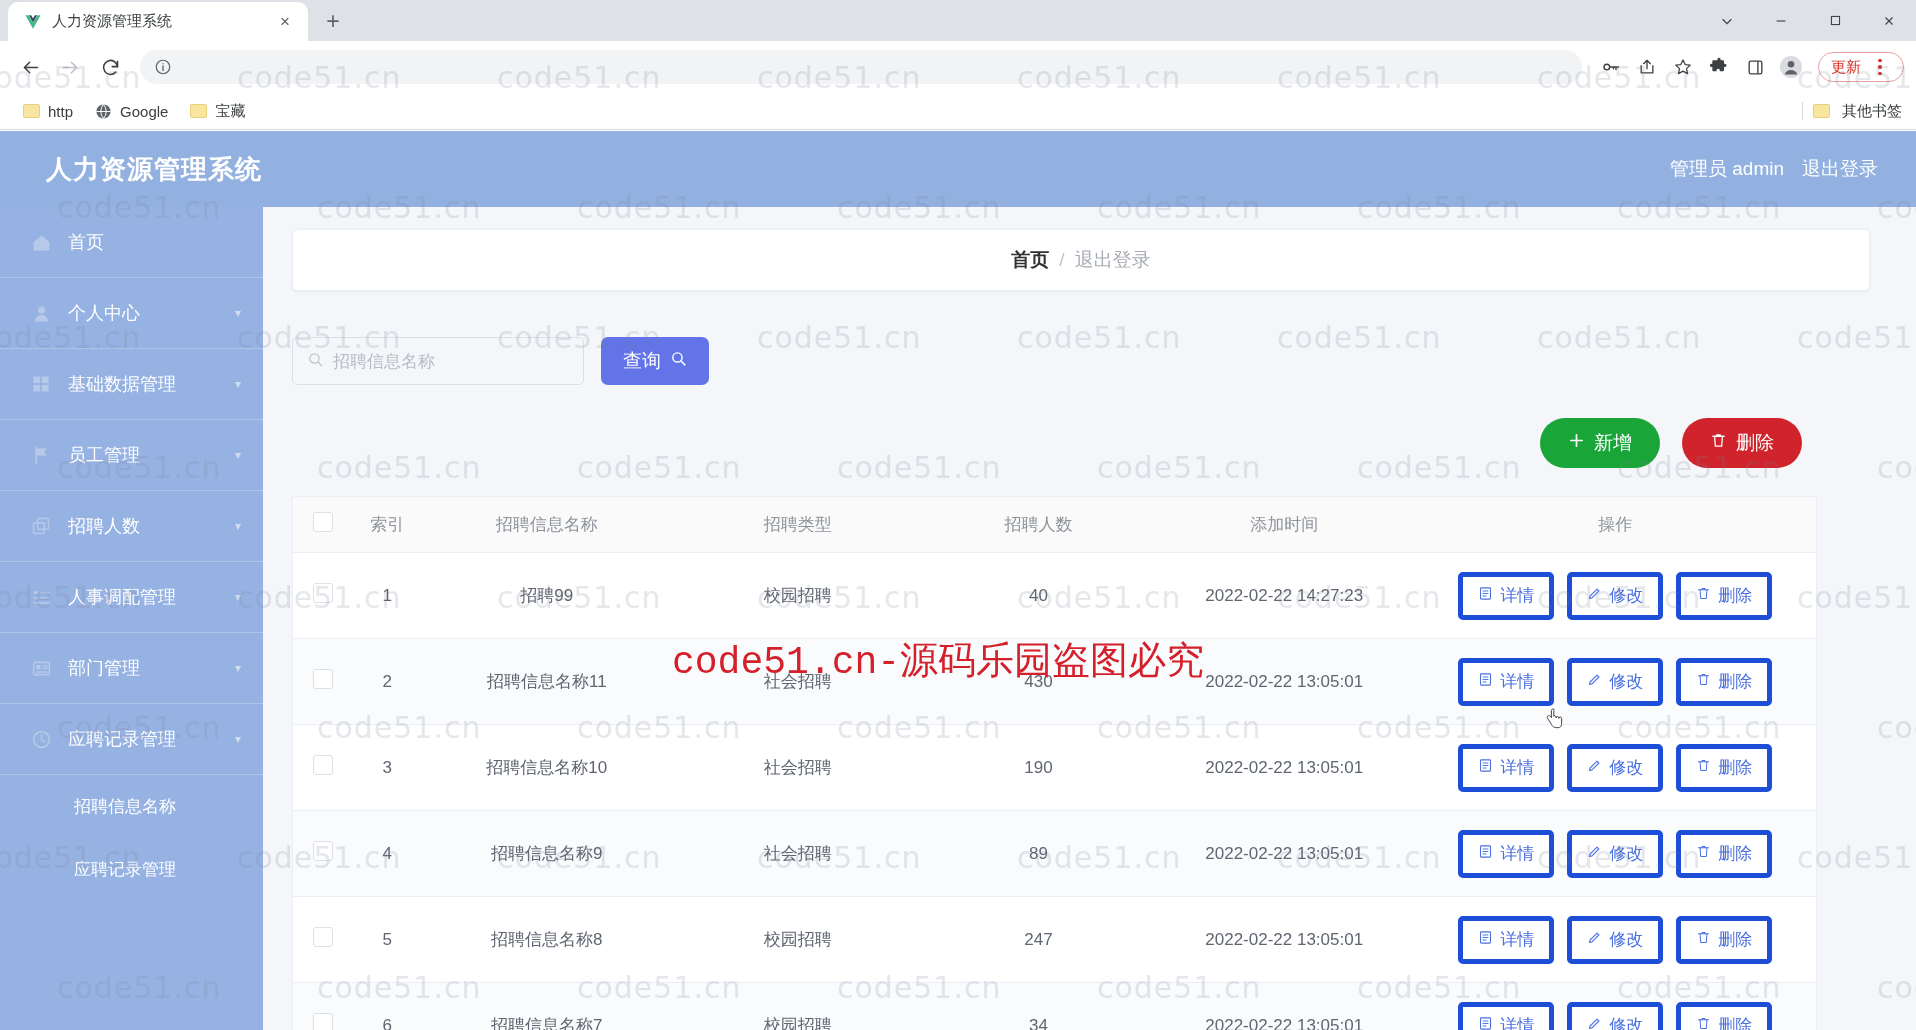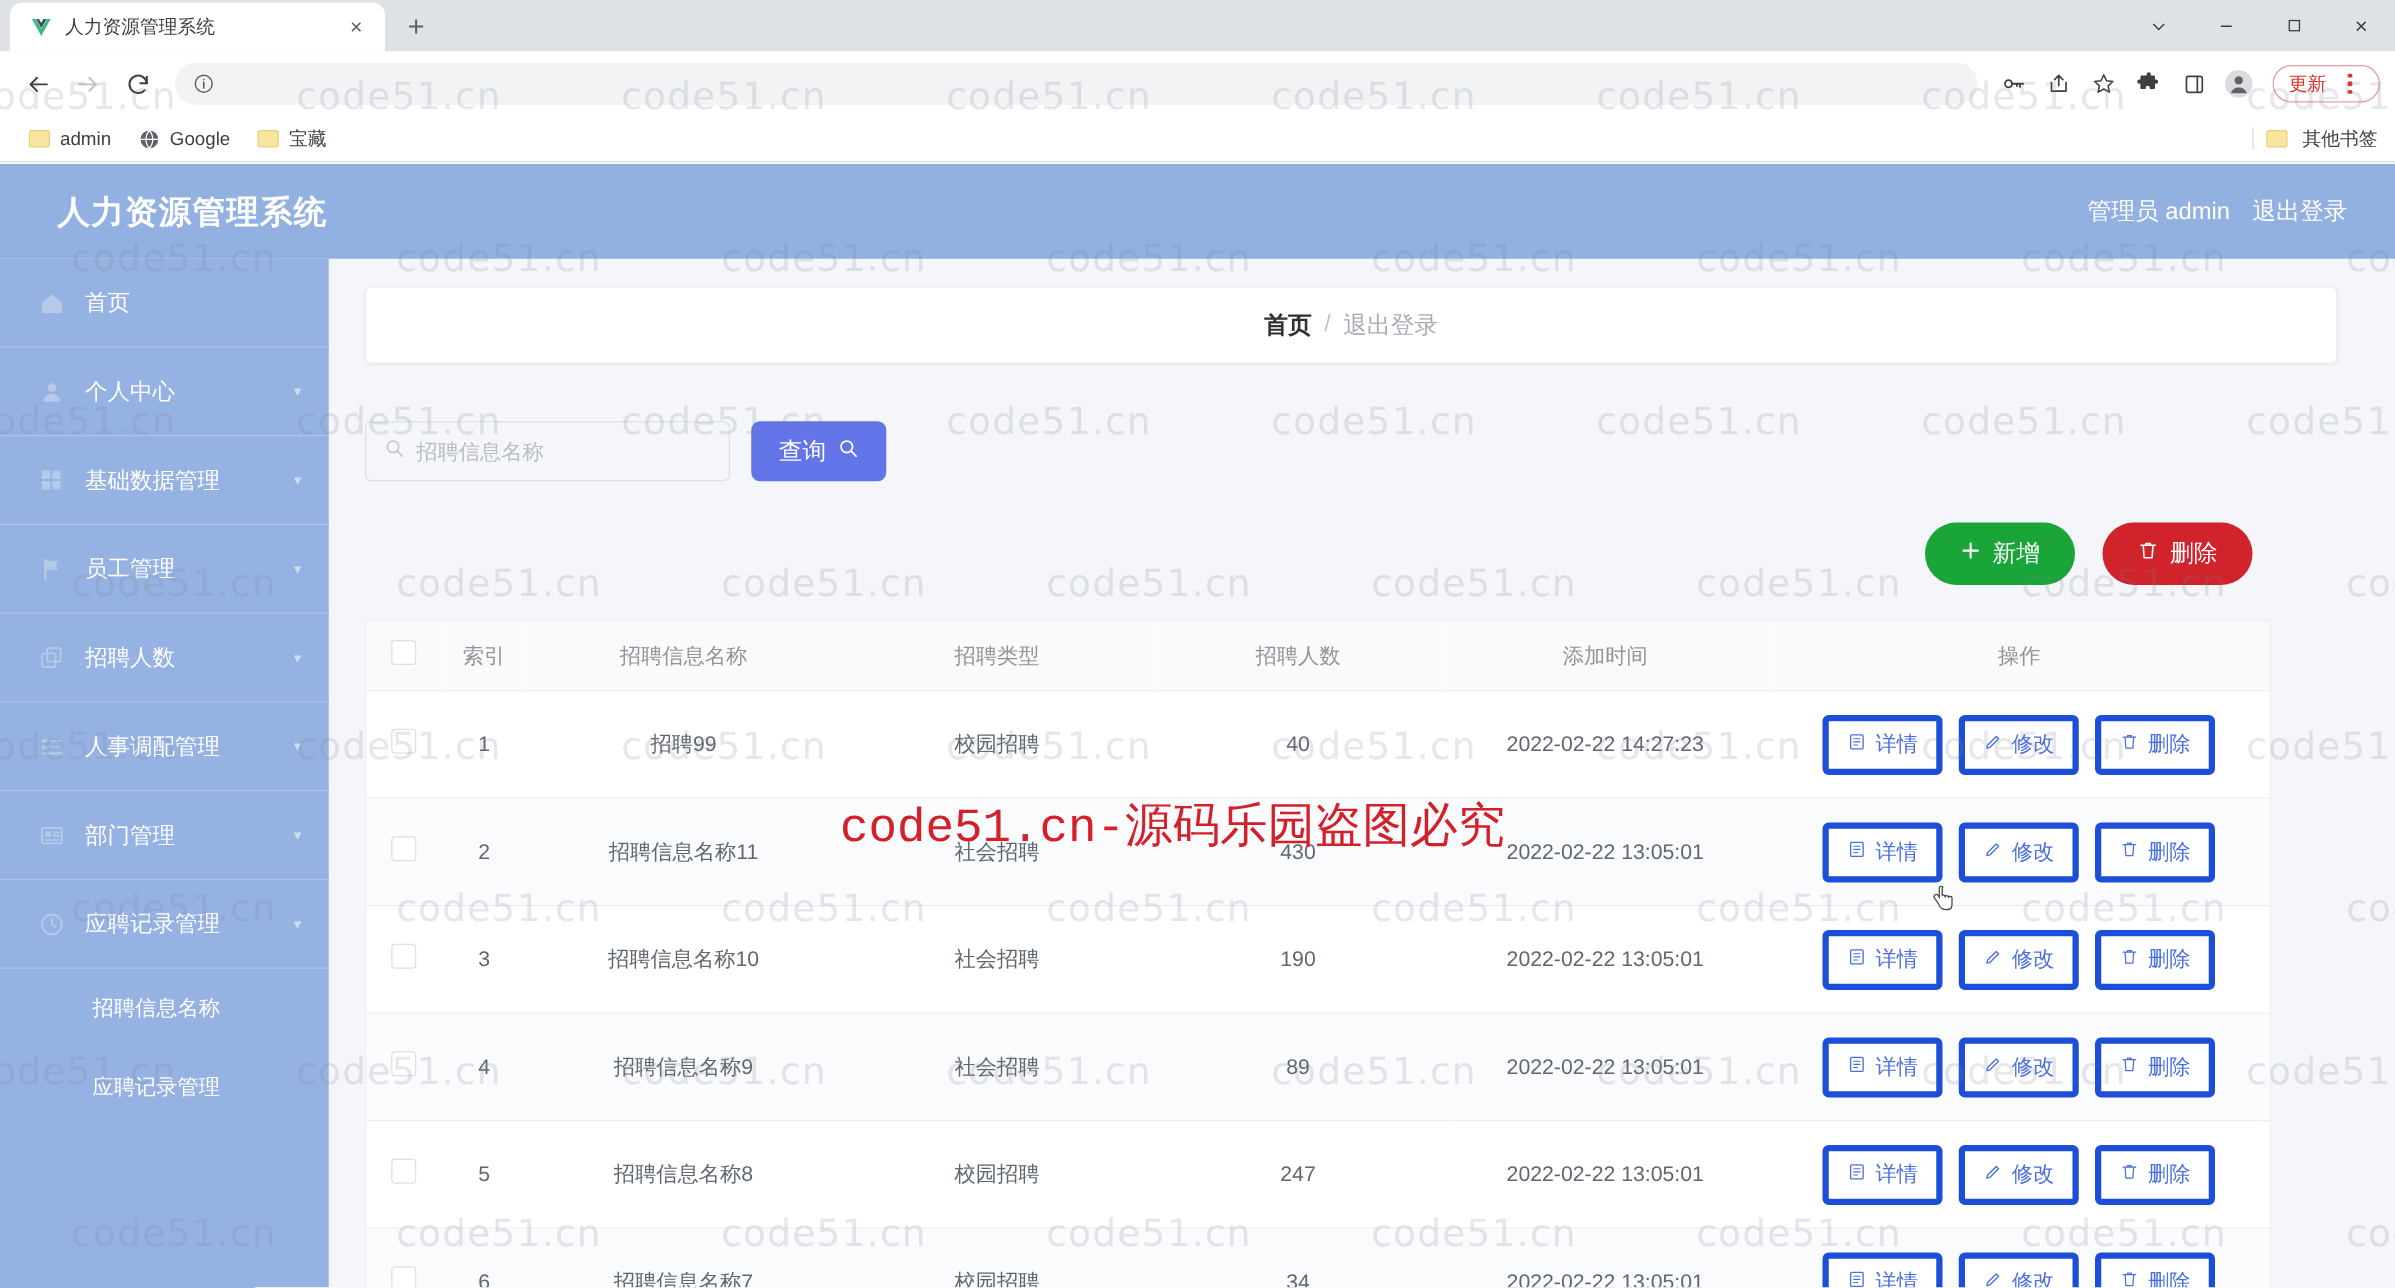--- a/index.html
+++ b/index.html
@@ -362,7 +362,7 @@
   <div class="bookmarks">
     <div class="bm">
       <span class="folder-ico"></span>
-      <span>admin</span>
+      <span>http</span>
     </div>
     <div class="bm">
       <span class="globe-ico">

